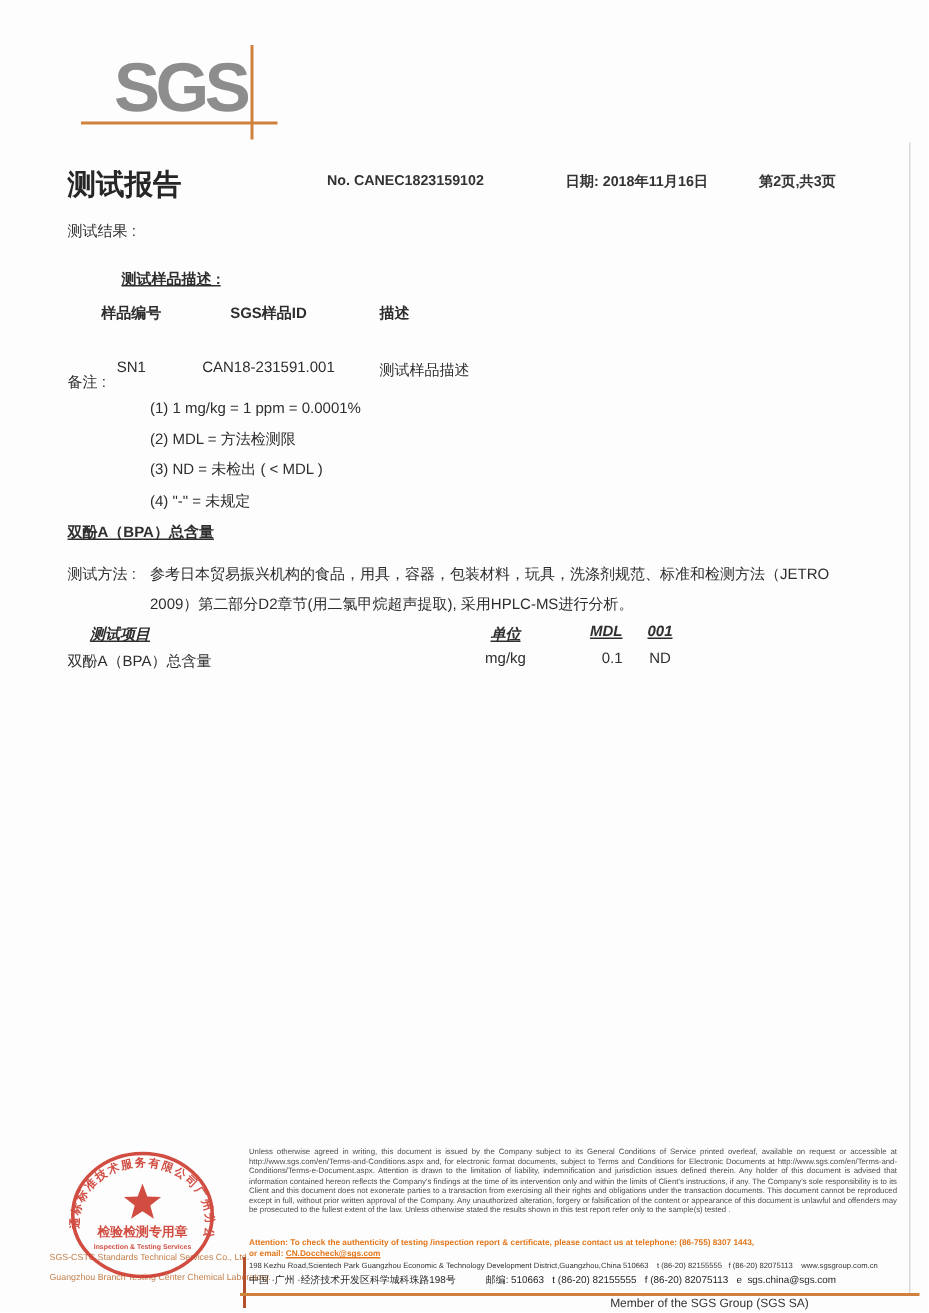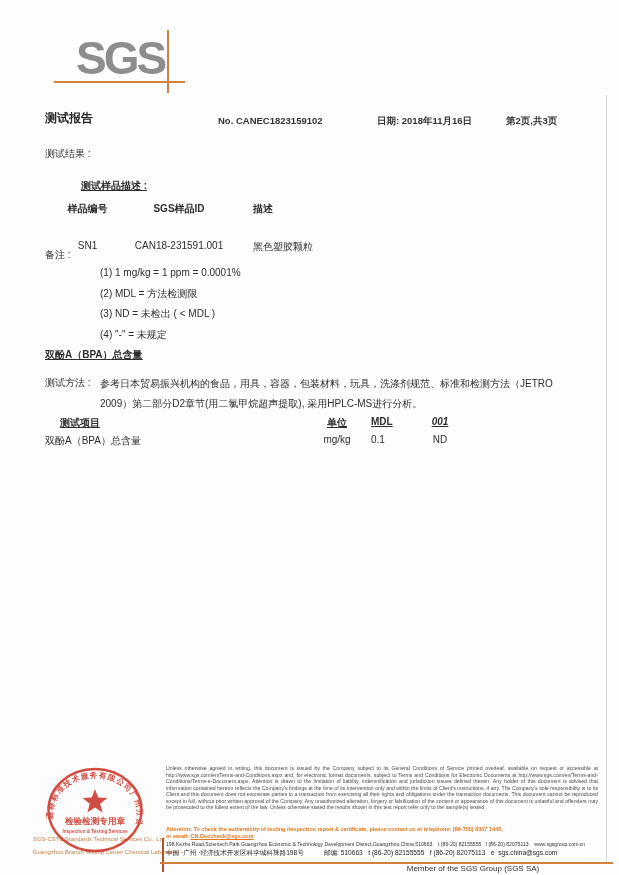--- a/index.html
+++ b/index.html
@@ -16,7 +16,7 @@
   .logo-vline { left:167px; top:30px; width:2px; height:63px; background:#d0823c; }
 
   
-  .doc-title { left:45px; top:110px; font-size:12px; font-weight:bold; color:#262626; }
+  .doc-title { left:45px; top:110px; font-size:19px; font-weight:bold; color:#262626; }
   .hdr-small { font-size:9.5px; font-weight:600; color:#333; }
   .report-no { left:218px; top:115px; }
   .date-lbl  { left:377px; top:115px; }

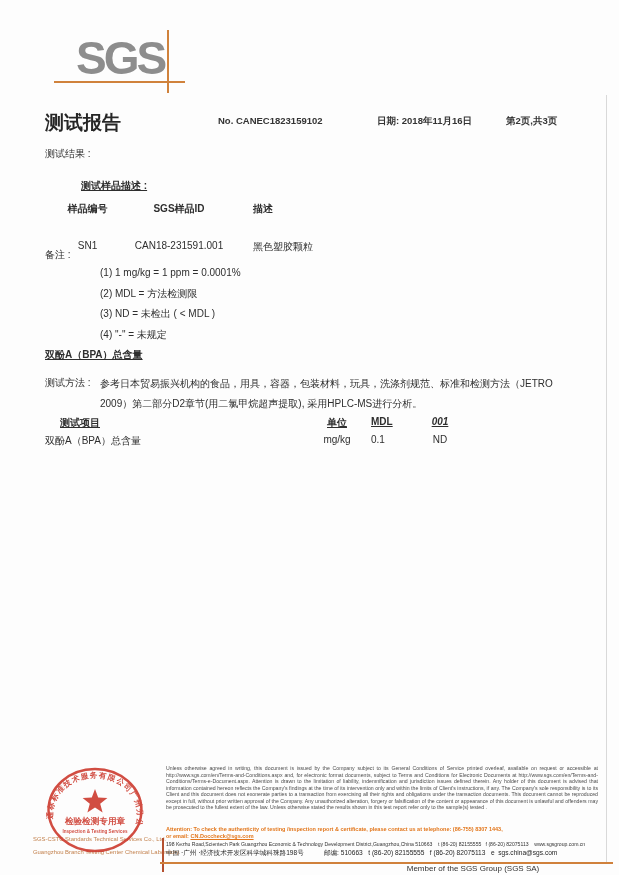--- a/index.html
+++ b/index.html
@@ -98,7 +98,7 @@
   <div class="abs body-txt srow s-data">
     <div class="c1">SN1</div>
     <div class="c2">CAN18-231591.001</div>
-    <div class="c3">黑色塑胶颗粒</div>
+    <div class="c3">测试样品描述</div>
   </div>
 
   <div class="abs body-txt remarks-lbl">备注 :</div>

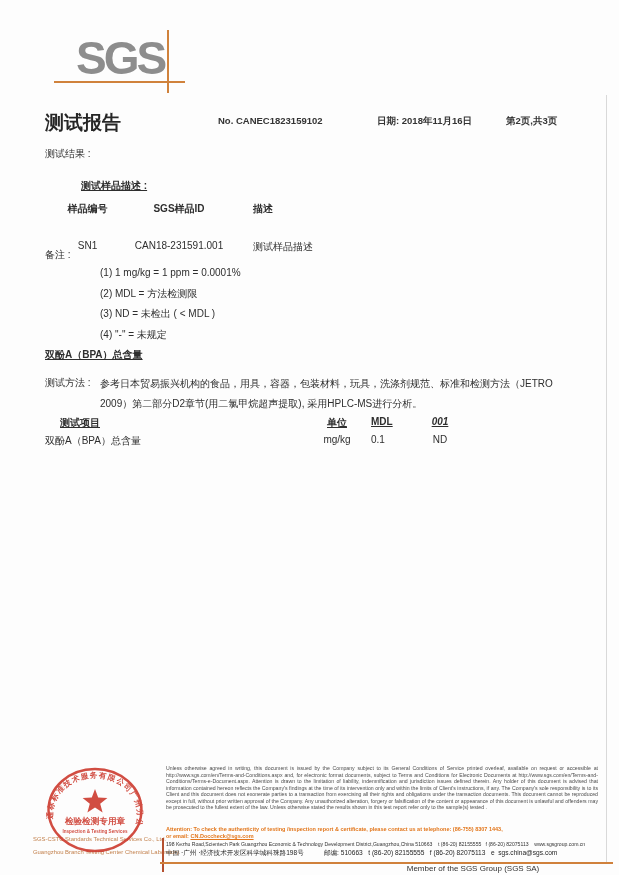--- a/index.html
+++ b/index.html
@@ -51,7 +51,7 @@
   .rrow .c4 { width:50px; text-align:center; }
   .r-head { top:416px; font-weight:bold; }
   .r-head .c1 { padding-left:15px; }
-  .r-head span { text-decoration:underline; }
+  .r-head span { text-decoration:underline;font-style:italic; }
   .r-head .c4 span { font-style:italic; }
   .r-data { top:434px; }
 

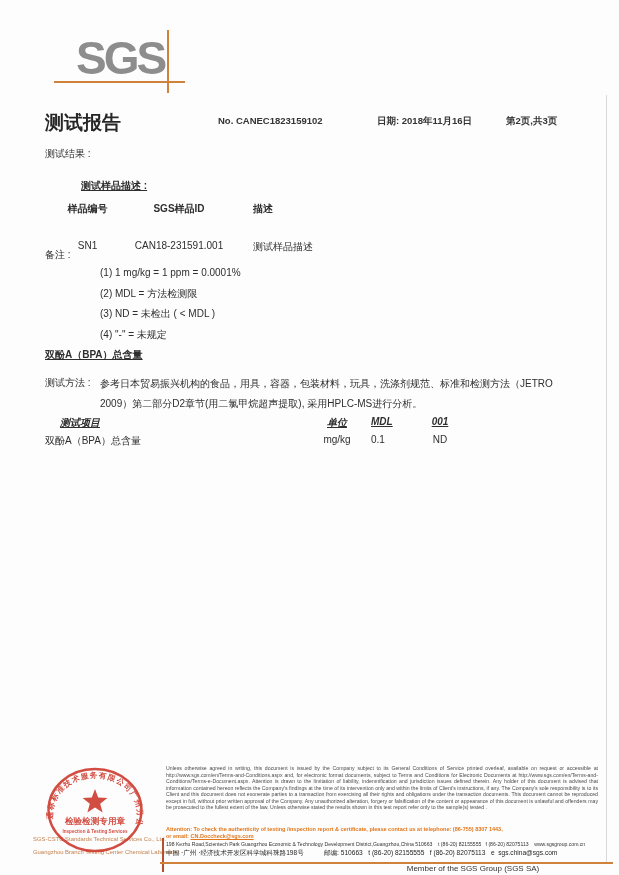--- a/index.html
+++ b/index.html
@@ -47,7 +47,7 @@
   .rrow { left:45px; display:flex; }
   .rrow .c1 { width:258px; }
   .rrow .c2 { width:68px; text-align:center; }
-  .rrow .c3 { width:44px; text-align:left; }
+  .rrow .c3 { width:44px; text-align:right; }
   .rrow .c4 { width:50px; text-align:center; }
   .r-head { top:416px; font-weight:bold; }
   .r-head .c1 { padding-left:15px; }

